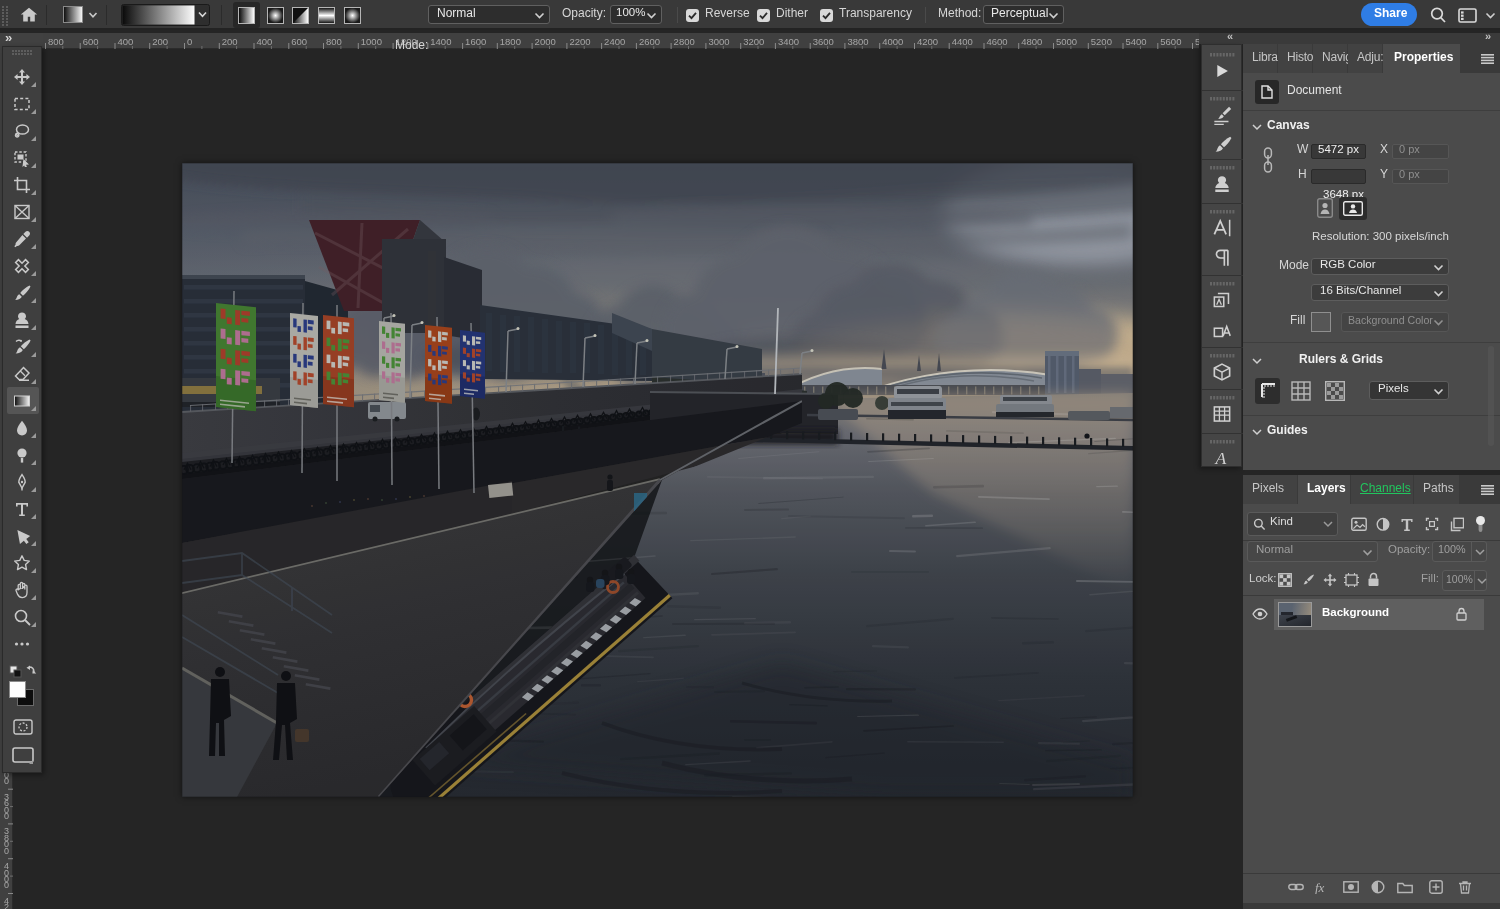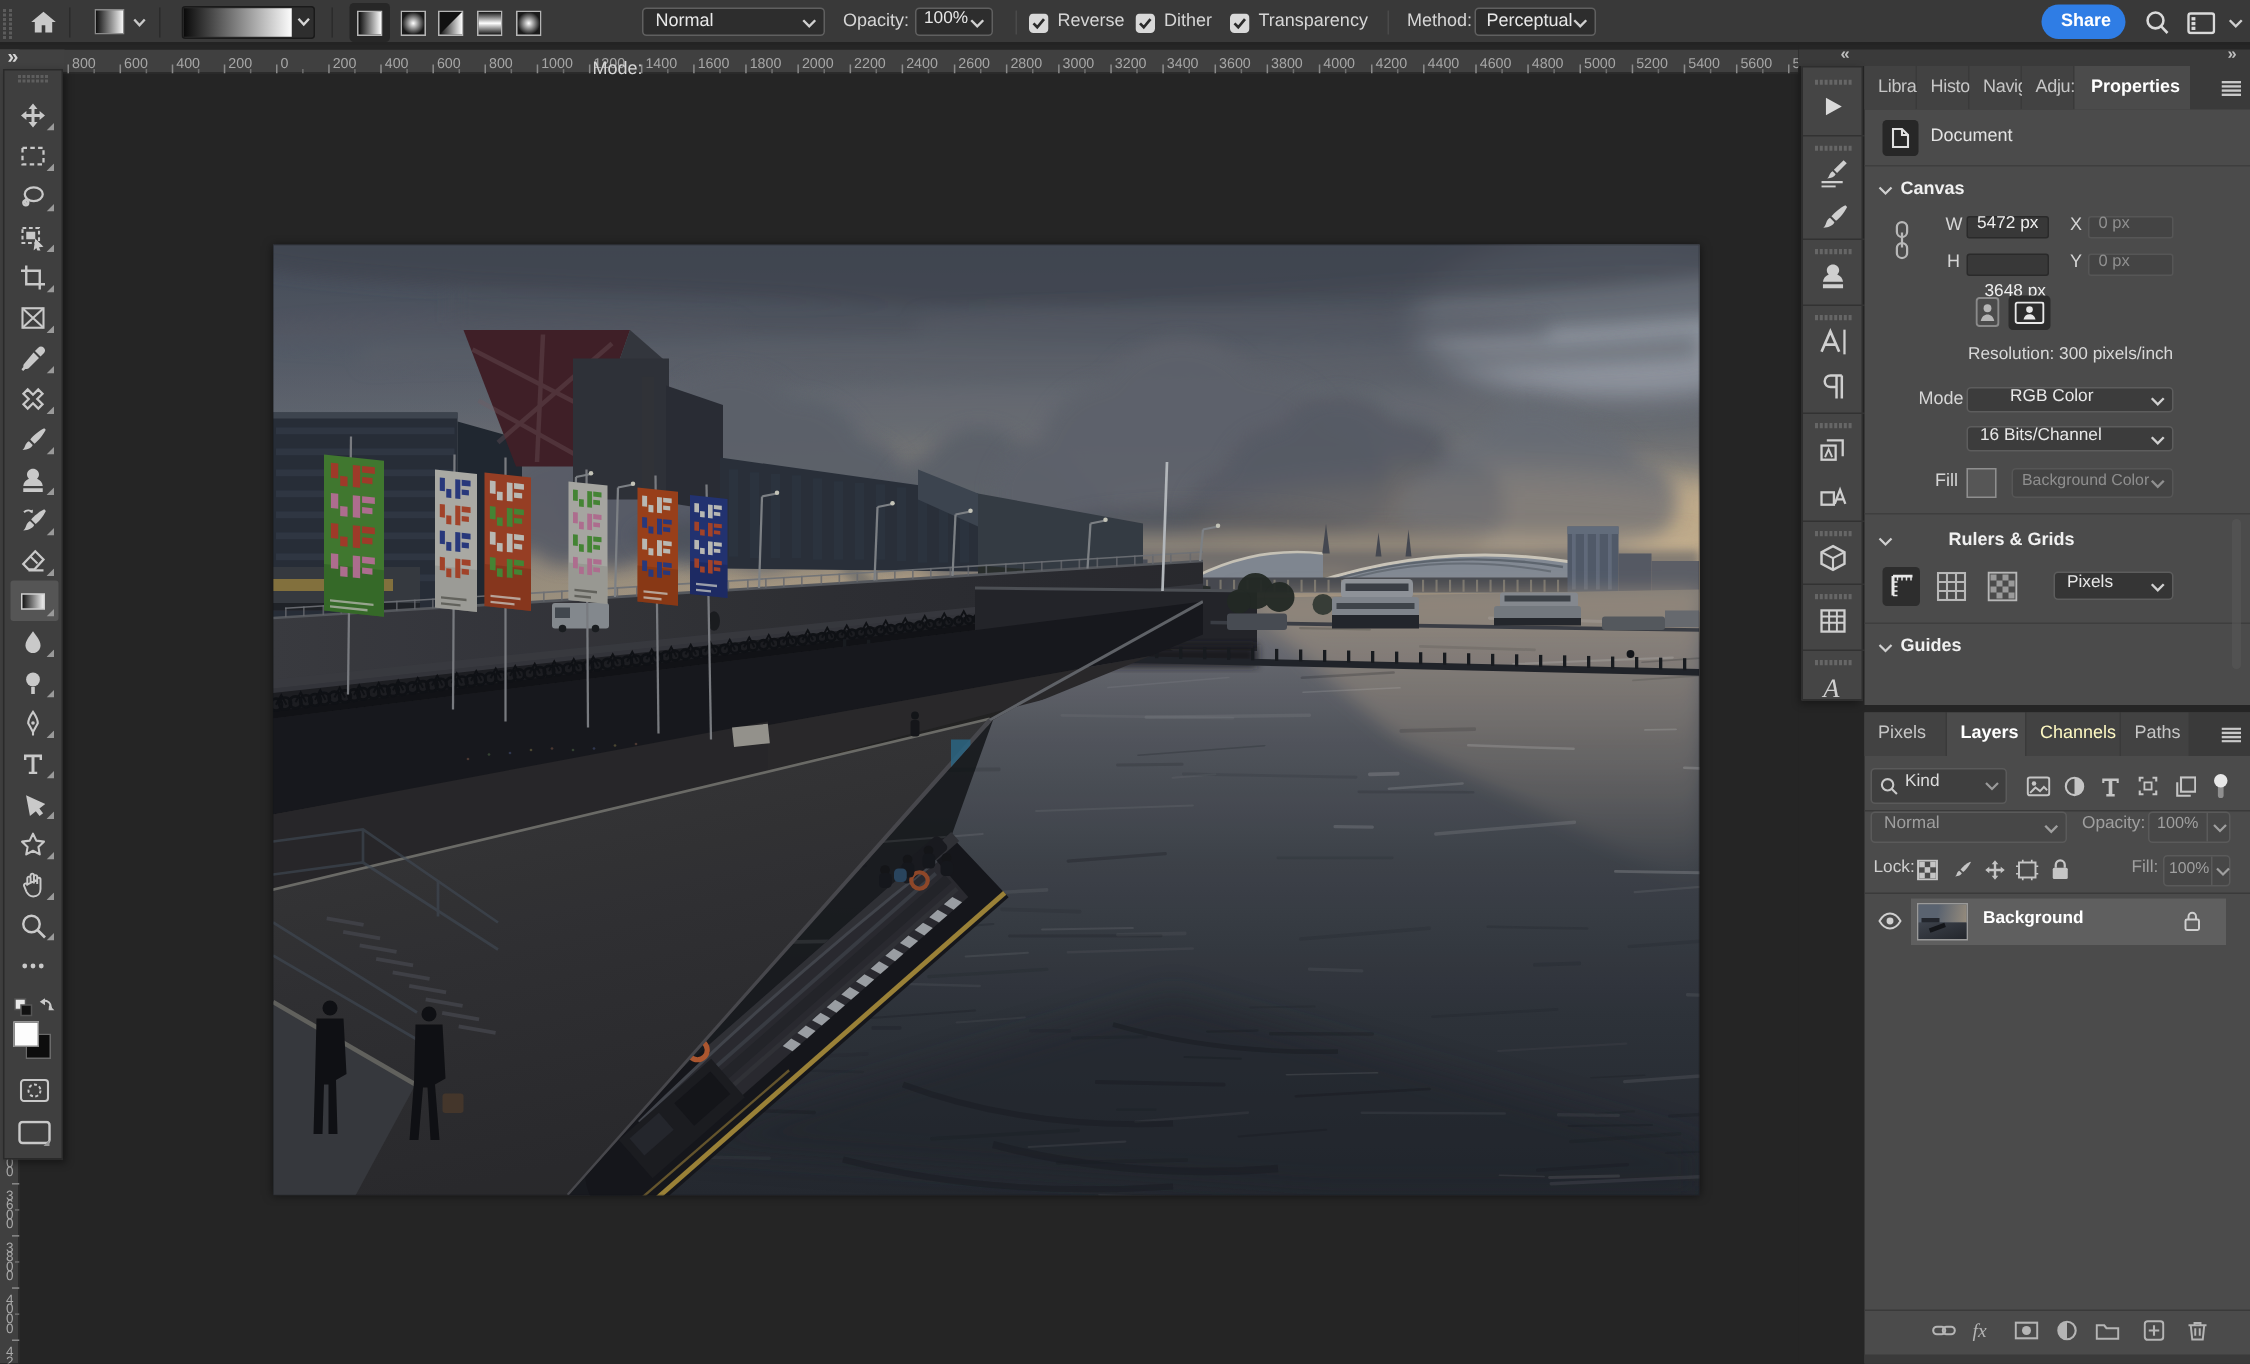--- a/index.html
+++ b/index.html
@@ -1699,7 +1699,7 @@
 <div style="position:absolute;left:69px;top:185.875px;font-size:11.5px;color:#d8d8d8;font-weight:400;white-space:nowrap;">Resolution: 300 pixels/inch</div>
 <div style="position:absolute;left:36px;top:213.5px;font-size:12px;color:#d6d6d6;font-weight:400;white-space:nowrap;">Mode</div>
 <div style="position:absolute;left:68px;top:214px;width:138px;height:17px;background:#3c3c3c;border:1px solid #5d5d5d;border-radius:3px"></div>
-        <div style="position:absolute;left:77px;top:213.875px;font-size:11.5px;color:#e8e8e8;font-weight:400;white-space:nowrap;margin-left:20px;">RGB Color</div>
+        <div style="position:absolute;left:77px;top:213.875px;font-size:11.5px;color:#e8e8e8;font-weight:400;white-space:nowrap;">RGB Color</div>
         <svg class="abs" style="left:190px;top:219.5px" width="11" height="8">
           <path d="M1.5 1.5 5.5 5.5 9.5 1.5" stroke="#d0d0d0" stroke-width="1.6" fill="none"></path>
         </svg>

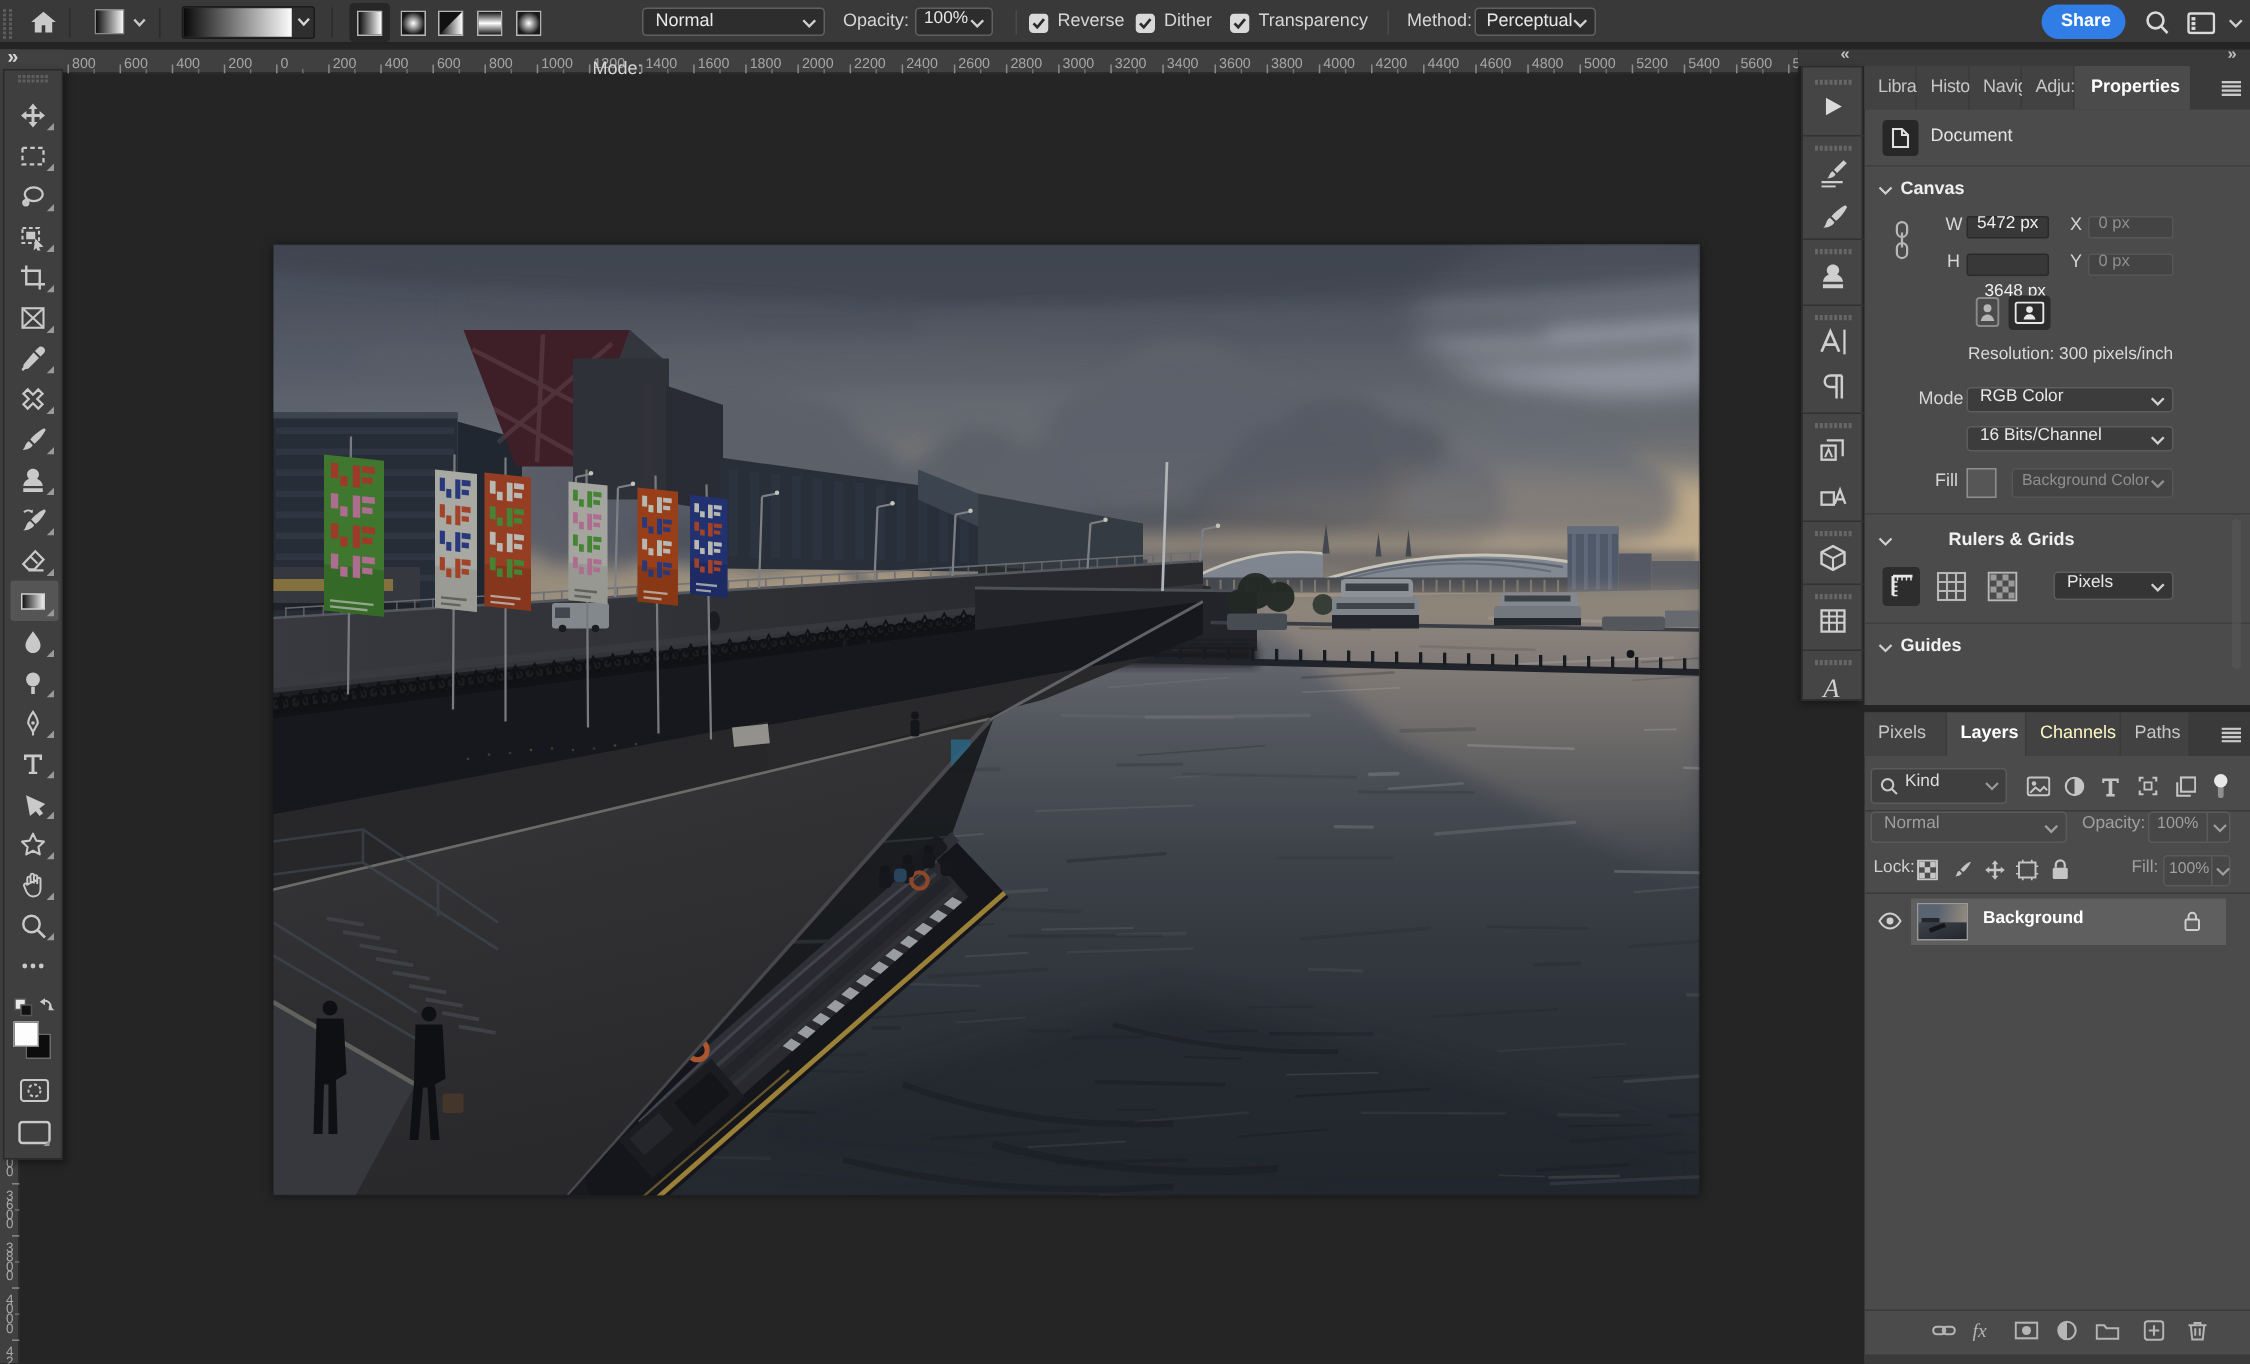--- a/index.html
+++ b/index.html
@@ -1766,7 +1766,7 @@
 <div style="position:absolute;left:55px;top:0;width:52px;height:29px;background:#4b4b4b"></div>
 <div style="position:absolute;left:64px;top:6.0px;font-size:12px;color:#ffffff;font-weight:700;white-space:nowrap;">Layers</div>
 <div style="position:absolute;left:108px;top:0;width:62px;height:29px;background:#424242"></div>
-<div style="position:absolute;left:117px;top:6.0px;font-size:12px;color:#fef9c3;font-weight:400;white-space:nowrap;">Channels</div>
+<div style="position:absolute;left:117px;top:6.0px;font-size:12px;color:#22c55e;font-weight:400;white-space:nowrap;text-decoration:underline;">Channels</div>
 <div style="position:absolute;left:171px;top:0;width:45px;height:29px;background:#424242"></div>
 <div style="position:absolute;left:180px;top:6.0px;font-size:12px;color:#c6c6c6;font-weight:400;white-space:nowrap;">Paths</div>
 <svg class="abs" style="left:238px;top:10px" width="13" height="10">

